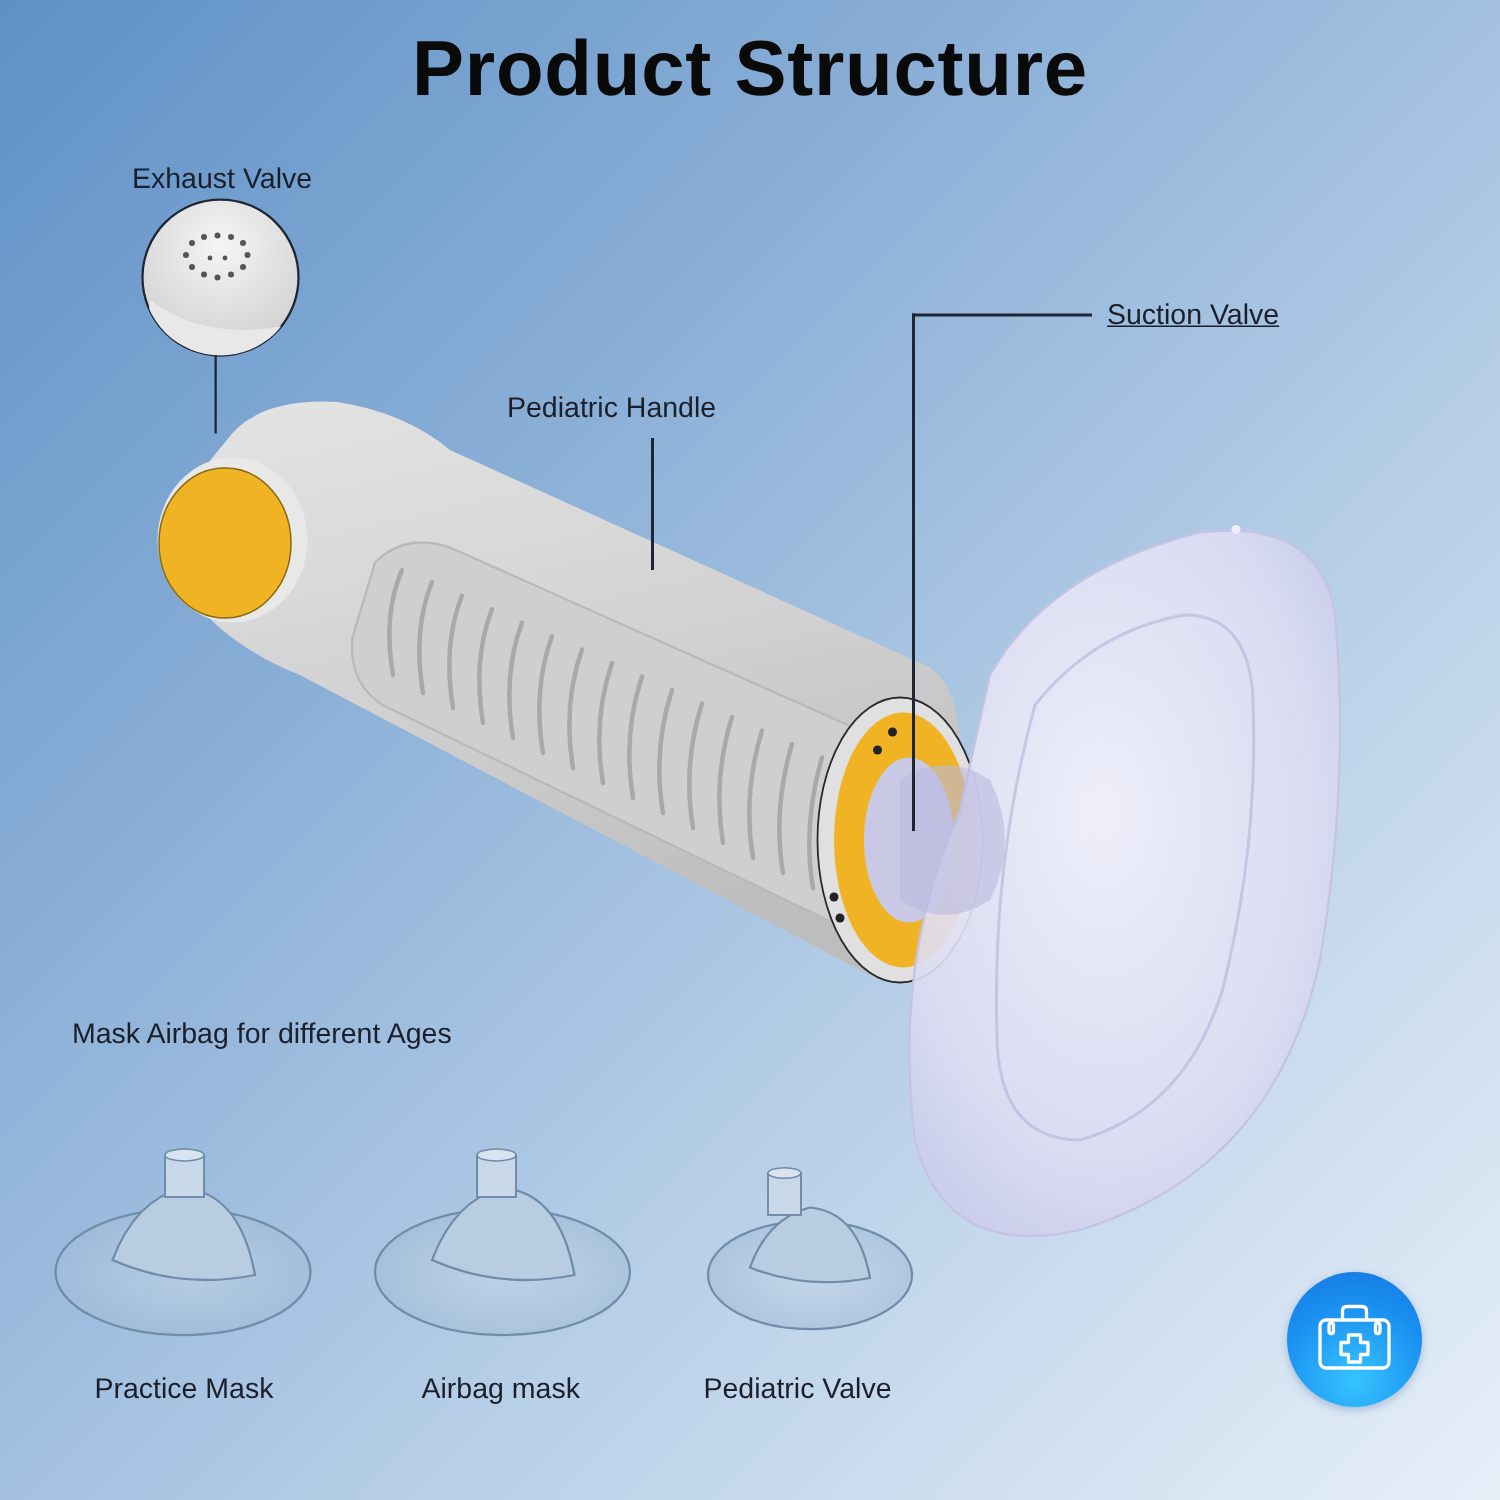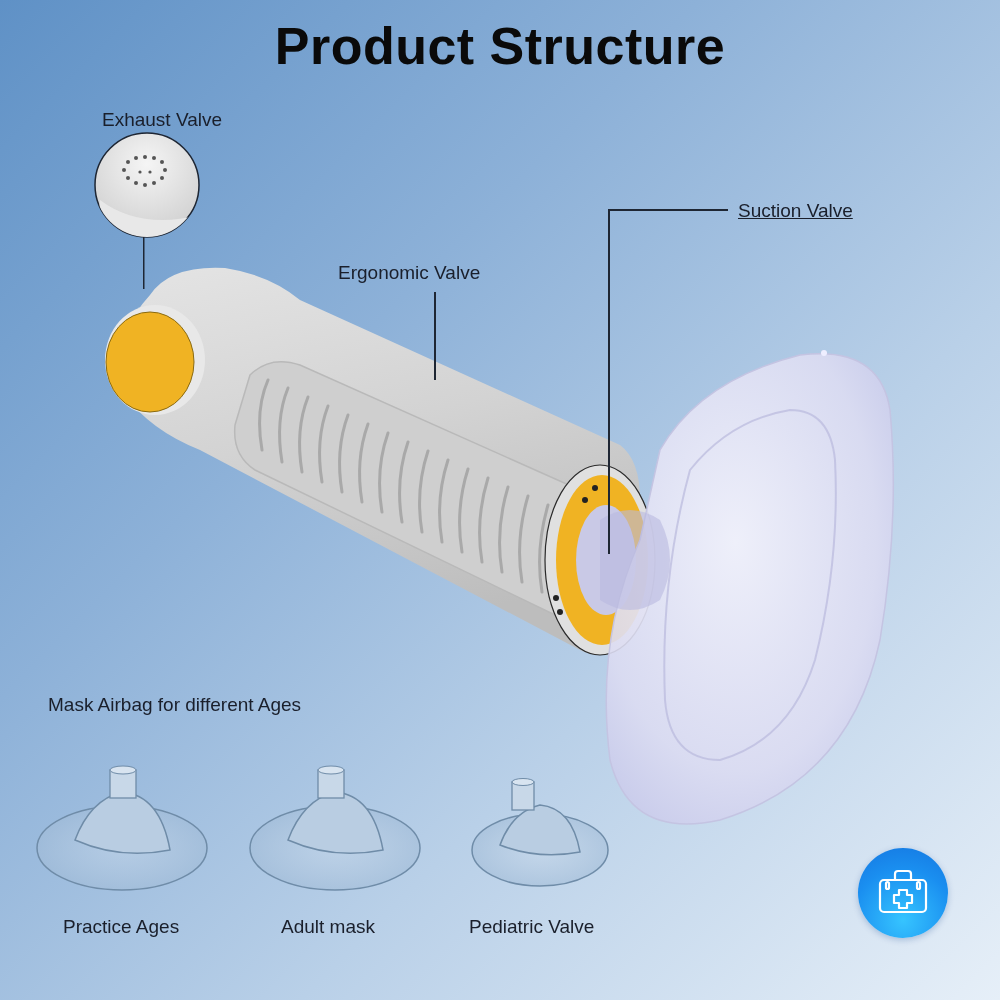--- a/index.html
+++ b/index.html
@@ -142,7 +142,7 @@
   </g>
 </svg>
 
-<div class="abs label" style="left:102px; top:109px;text-align:right;">Exhaust Valve</div>
+<div class="abs label" style="left:88px; top:109px;text-align:right;">Exhaust Valve</div>
 
 <div class="abs label" style="left:338px; top:262px;">Ergonomic Valve</div>
 <div class="abs line" style="left:434px; top:292px; width:1.5px; height:88px;"></div>

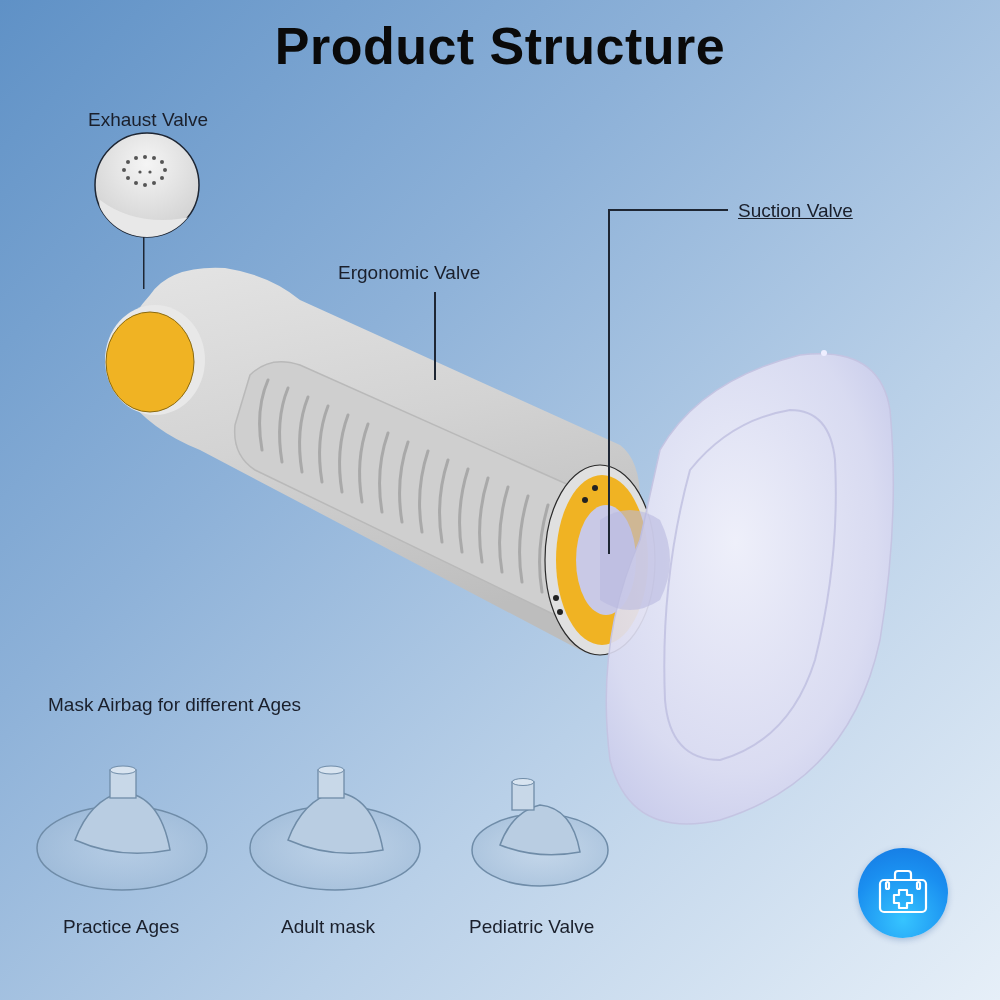--- a/index.html
+++ b/index.html
@@ -144,7 +144,7 @@
 
 <div class="abs label" style="left:88px; top:109px;text-align:right;">Exhaust Valve</div>
 
-<div class="abs label" style="left:338px; top:262px;">Ergonomic Valve</div>
+<div class="abs label" style="left:338px; top:262px;">Pediatric Handle</div>
 <div class="abs line" style="left:434px; top:292px; width:1.5px; height:88px;"></div>
 
 <div class="abs label" style="left:738px; top:200px;text-decoration:underline;">Suction Valve</div>

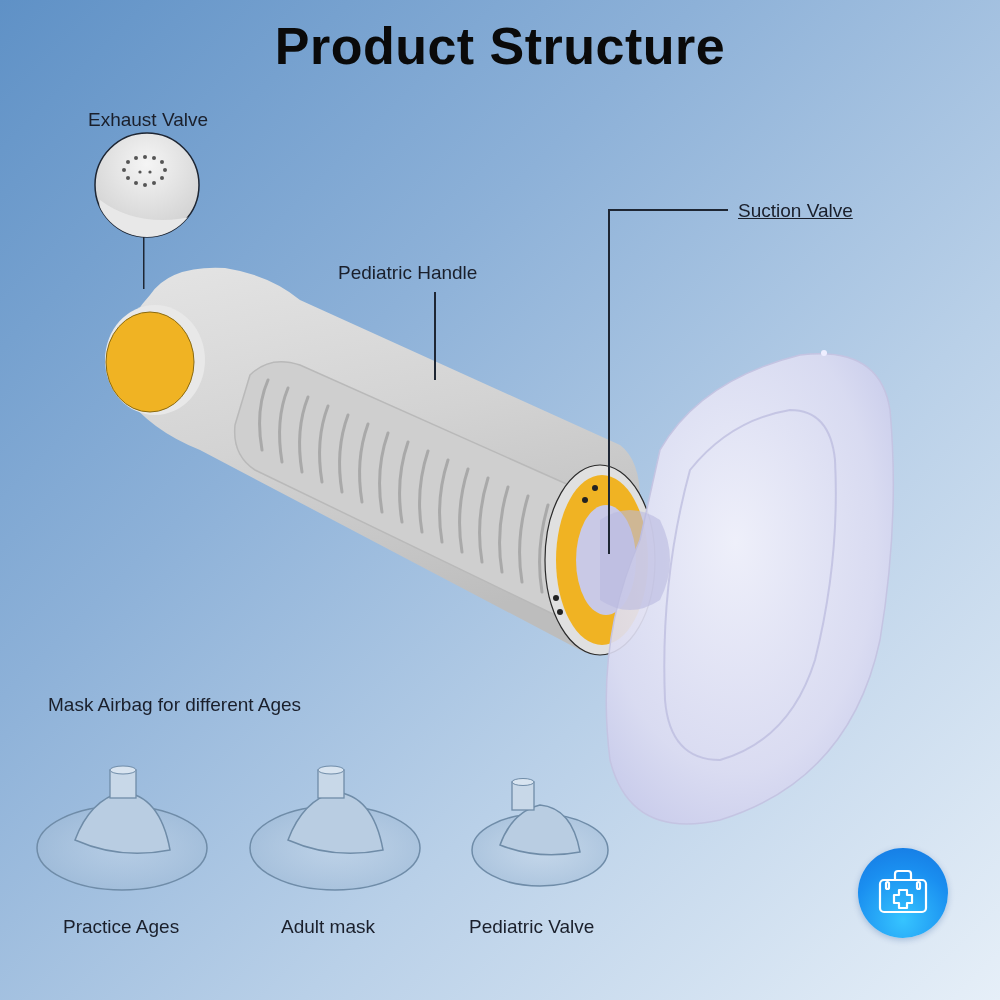--- a/index.html
+++ b/index.html
@@ -151,7 +151,7 @@
 <div class="abs line" style="left:608px; top:209px; width:120px; height:1.5px;"></div>
 <div class="abs line" style="left:608px; top:209px; width:1.5px; height:345px;"></div>
 
-<div class="abs label" style="left:48px; top:694px;">Mask Airbag for different Ages</div>
+<div class="abs label" style="left:48px; top:679px;">Mask Airbag for different Ages</div>
 <div class="abs label" style="left:63px; top:916px;">Practice Ages</div>
 <div class="abs label" style="left:281px; top:916px;">Adult mask</div>
 <div class="abs label" style="left:469px; top:916px;">Pediatric Valve</div>

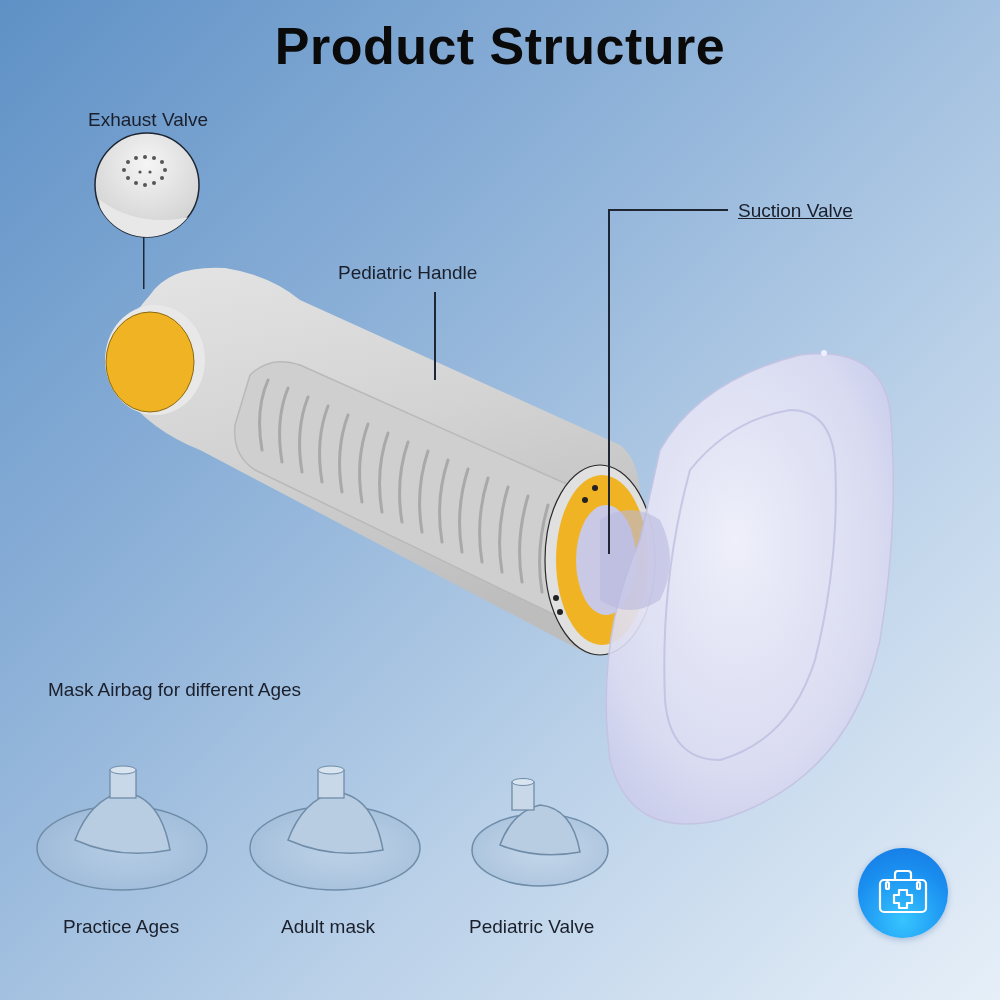--- a/index.html
+++ b/index.html
@@ -152,7 +152,7 @@
 <div class="abs line" style="left:608px; top:209px; width:1.5px; height:345px;"></div>
 
 <div class="abs label" style="left:48px; top:679px;">Mask Airbag for different Ages</div>
-<div class="abs label" style="left:63px; top:916px;">Practice Ages</div>
+<div class="abs label" style="left:63px; top:916px;">Practice Mask</div>
 <div class="abs label" style="left:281px; top:916px;">Adult mask</div>
 <div class="abs label" style="left:469px; top:916px;">Pediatric Valve</div>
 

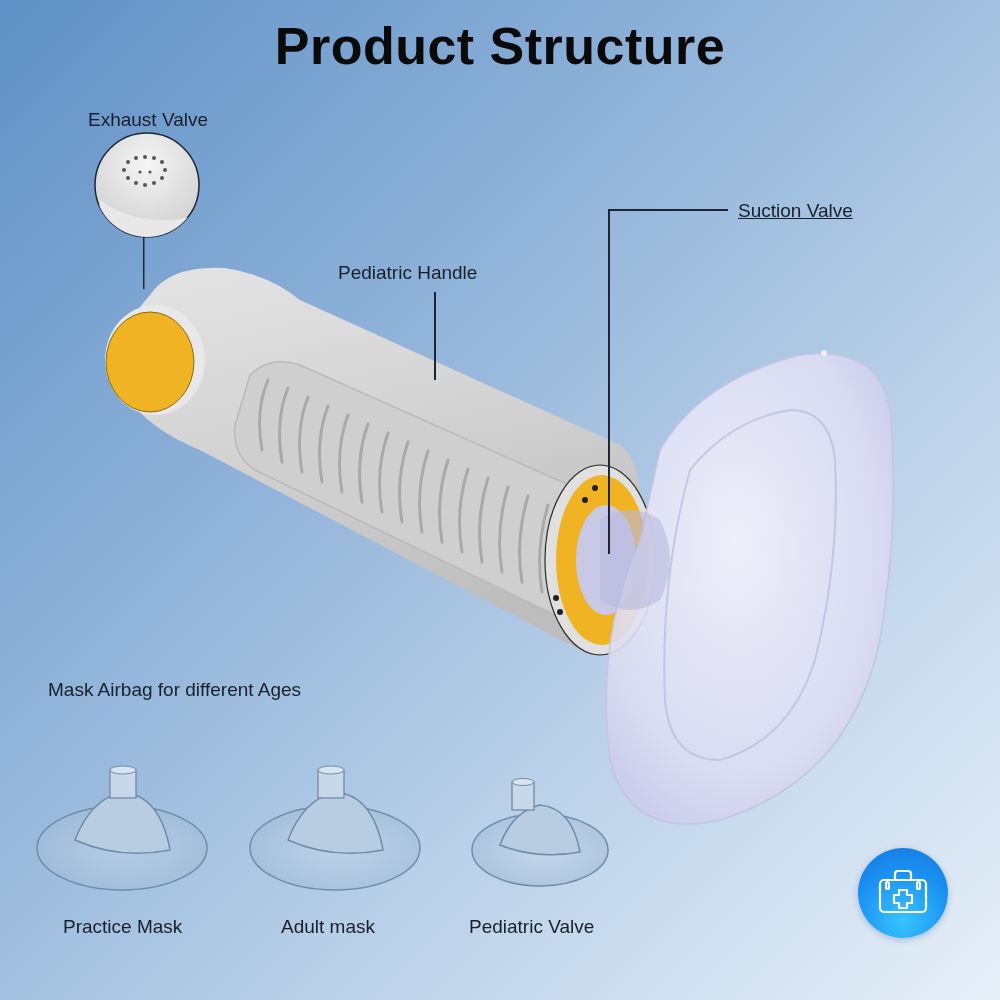--- a/index.html
+++ b/index.html
@@ -153,7 +153,7 @@
 
 <div class="abs label" style="left:48px; top:679px;">Mask Airbag for different Ages</div>
 <div class="abs label" style="left:63px; top:916px;">Practice Mask</div>
-<div class="abs label" style="left:281px; top:916px;">Adult mask</div>
+<div class="abs label" style="left:281px; top:916px;">Airbag mask</div>
 <div class="abs label" style="left:469px; top:916px;">Pediatric Valve</div>
 
 <div class="abs badge">

